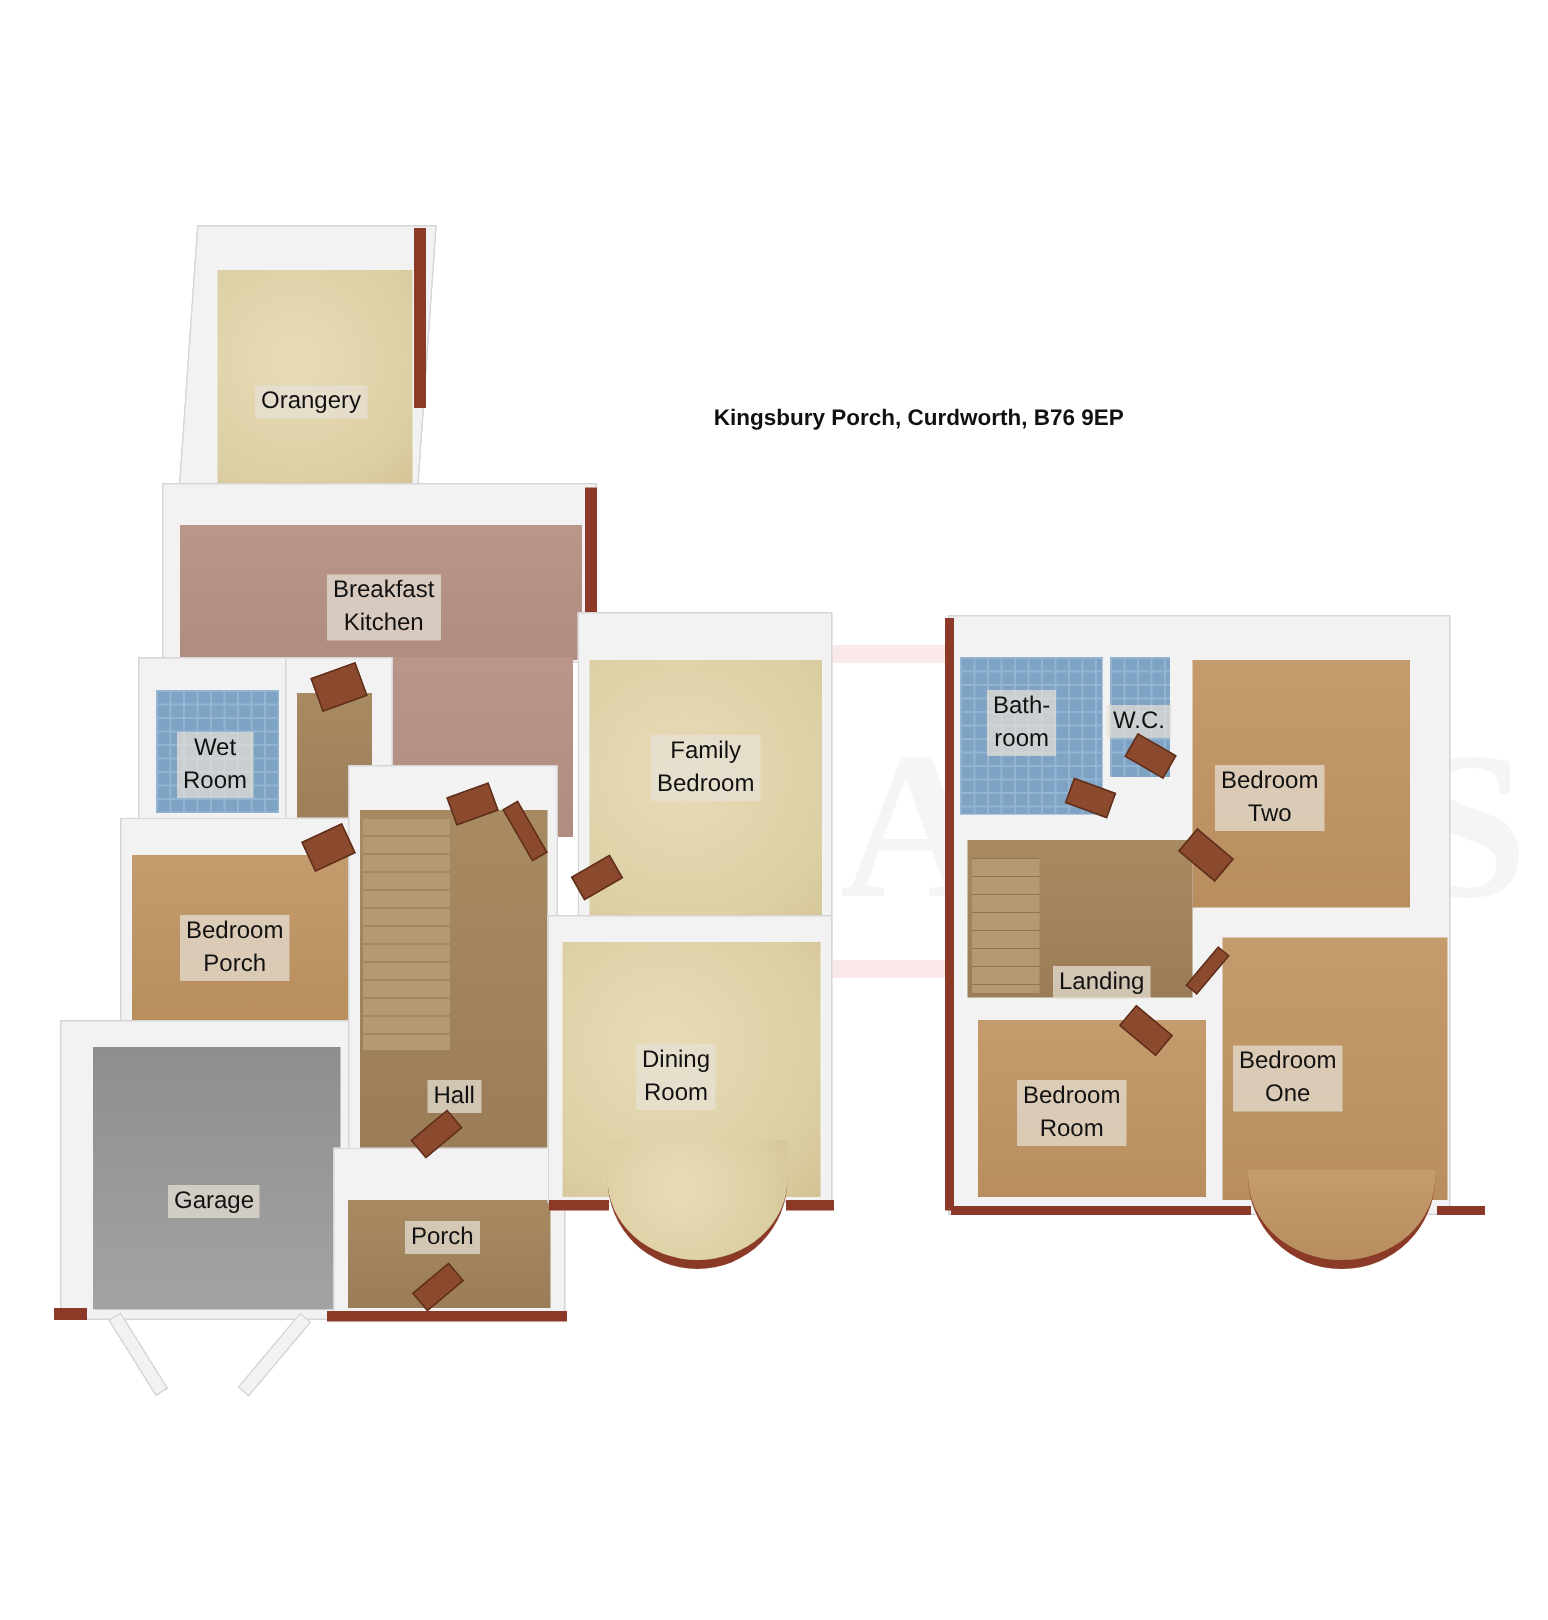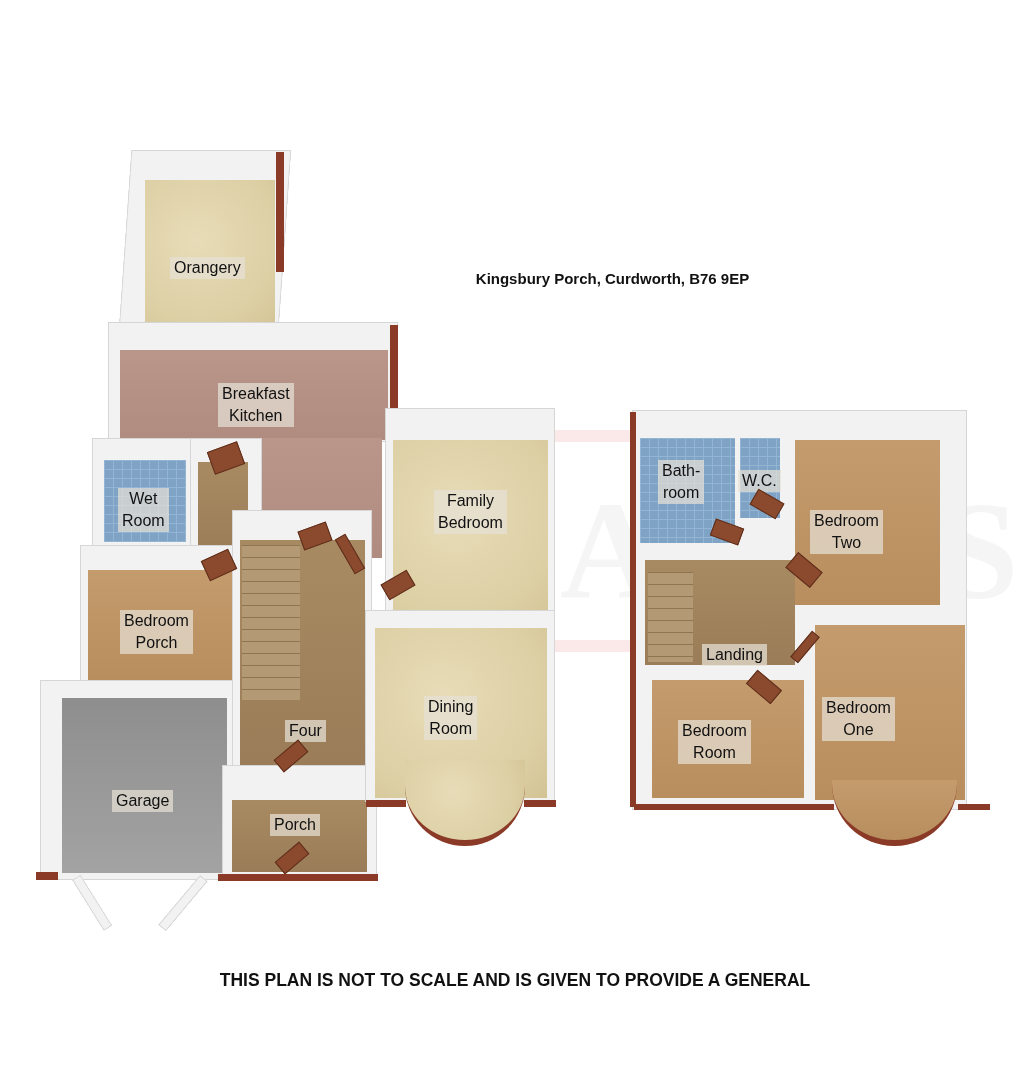--- a/index.html
+++ b/index.html
@@ -90,7 +90,7 @@
   <div class="room carpet-hall" style="left:240px;top:540px;width:125px;height:230px;"></div>
   <div class="stairs" style="left:242px;top:545px;width:58px;height:155px;"></div>
   <div class="label" style="left:285px;top:720px;">
-    <span>Four</span>
+    <span>Hall</span>
   </div>
 
   <div class="wall" style="left:222px;top:765px;width:155px;height:115px;"></div>

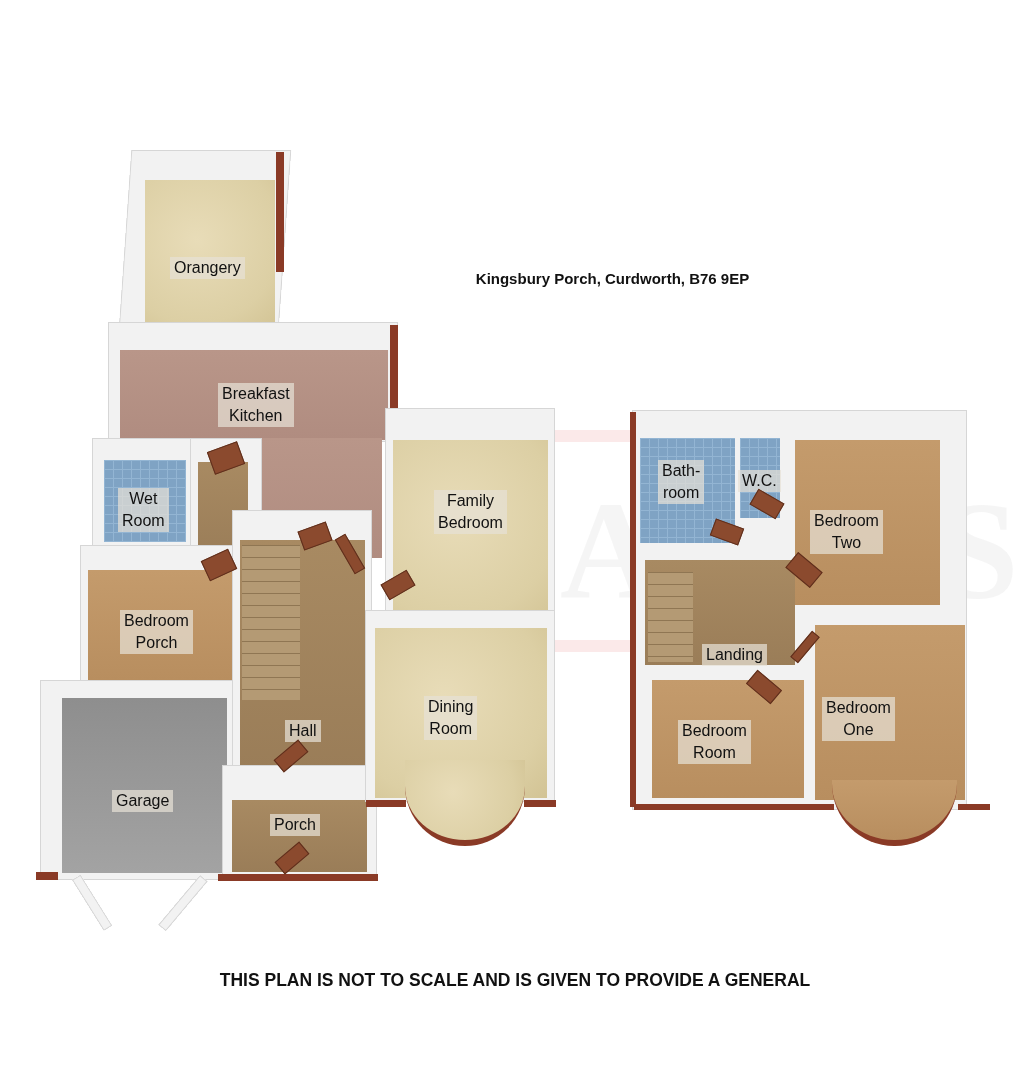--- a/index.html
+++ b/index.html
@@ -178,7 +178,6 @@
 </div>
 
 <div class="abs disclaimer">
-  <div>THIS PLAN IS NOT TO SCALE AND IS GIVEN TO PROVIDE A GENERAL</div>
 </div>
 
 </body></html>

